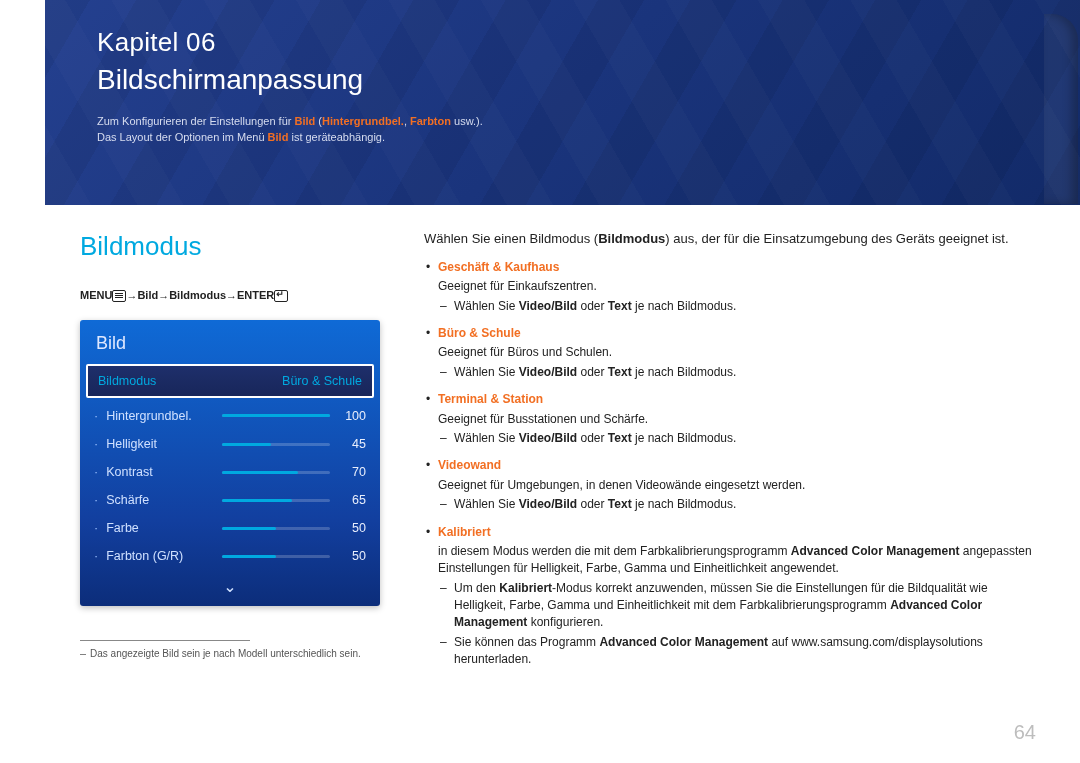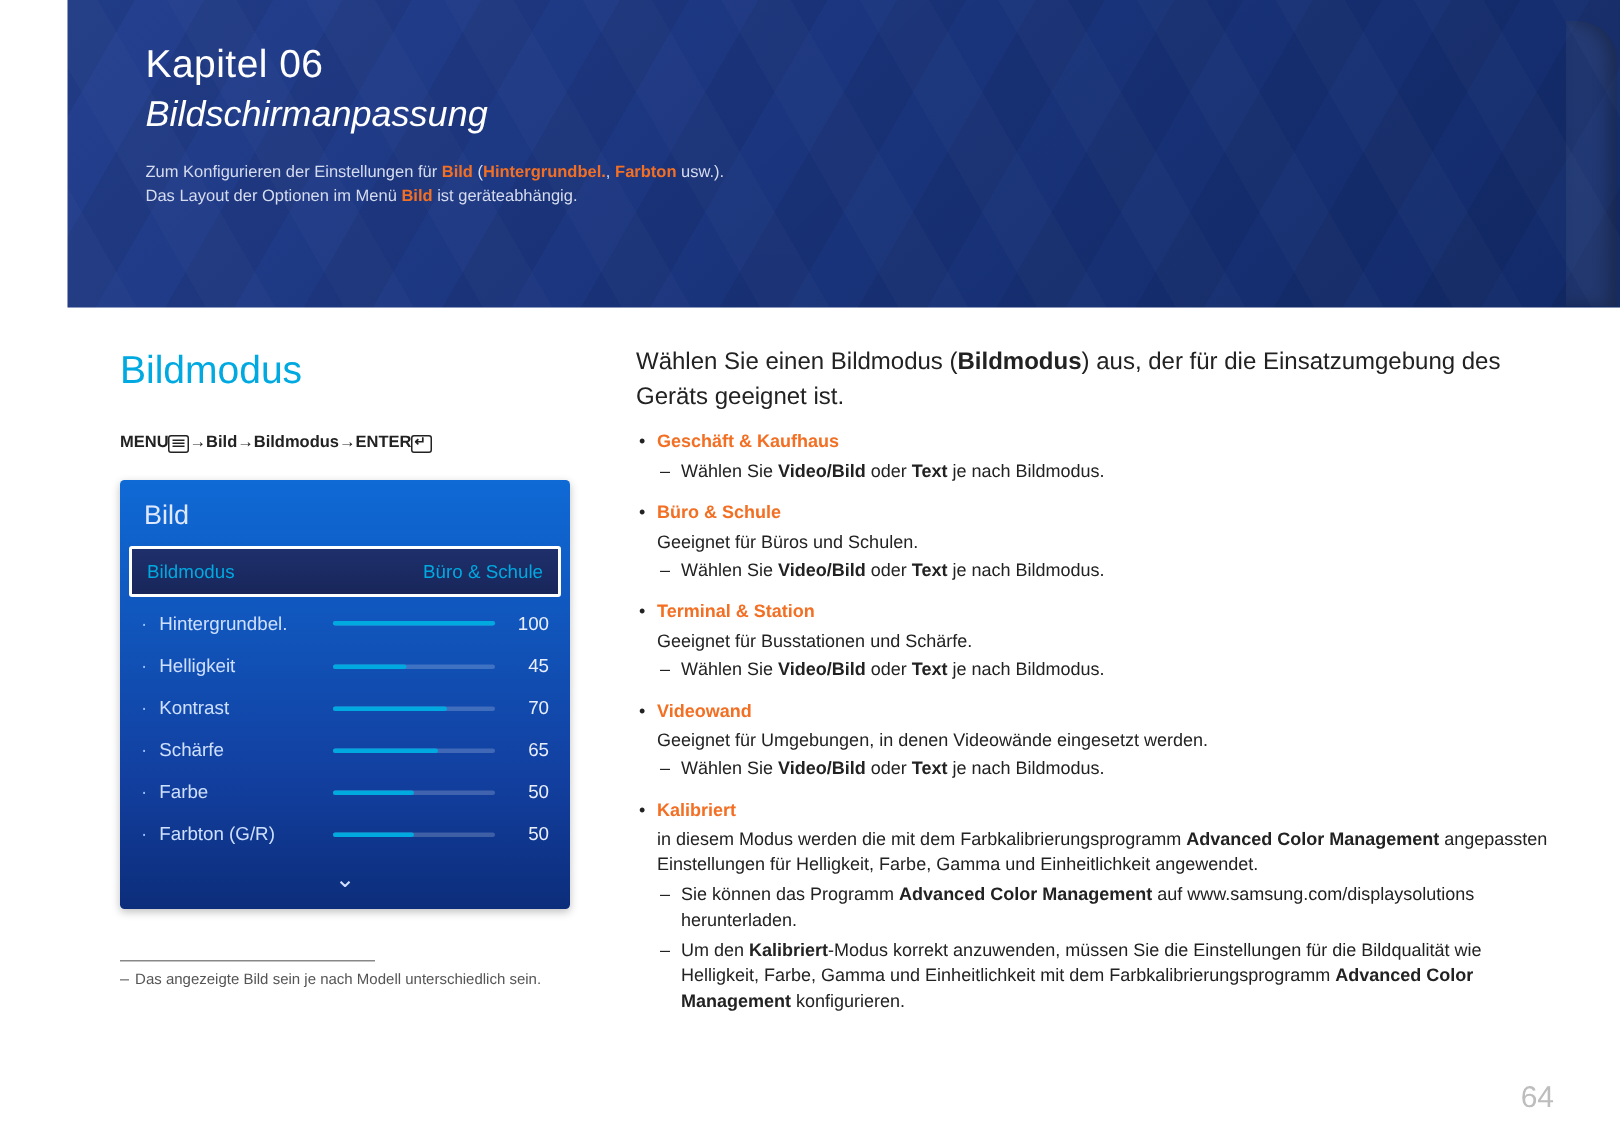--- a/index.html
+++ b/index.html
@@ -53,7 +53,7 @@
     color:#fff;
   }
   .chapter{font-size:26px;font-weight:300;letter-spacing:.3px;}
-  .chapter-title{font-size:24px;font-weight:300;margin-top:-2px;font-style:italic;}
+  .chapter-title{font-size:28px;font-weight:300;margin-top:-2px;}
   .intro{font-size:11px;margin-top:14px;color:#d6dcef;max-width:560px;}
   .intro .hl-bild{color:var(--orange);font-weight:600;}
   .intro b{color:#fff;font-weight:600;}

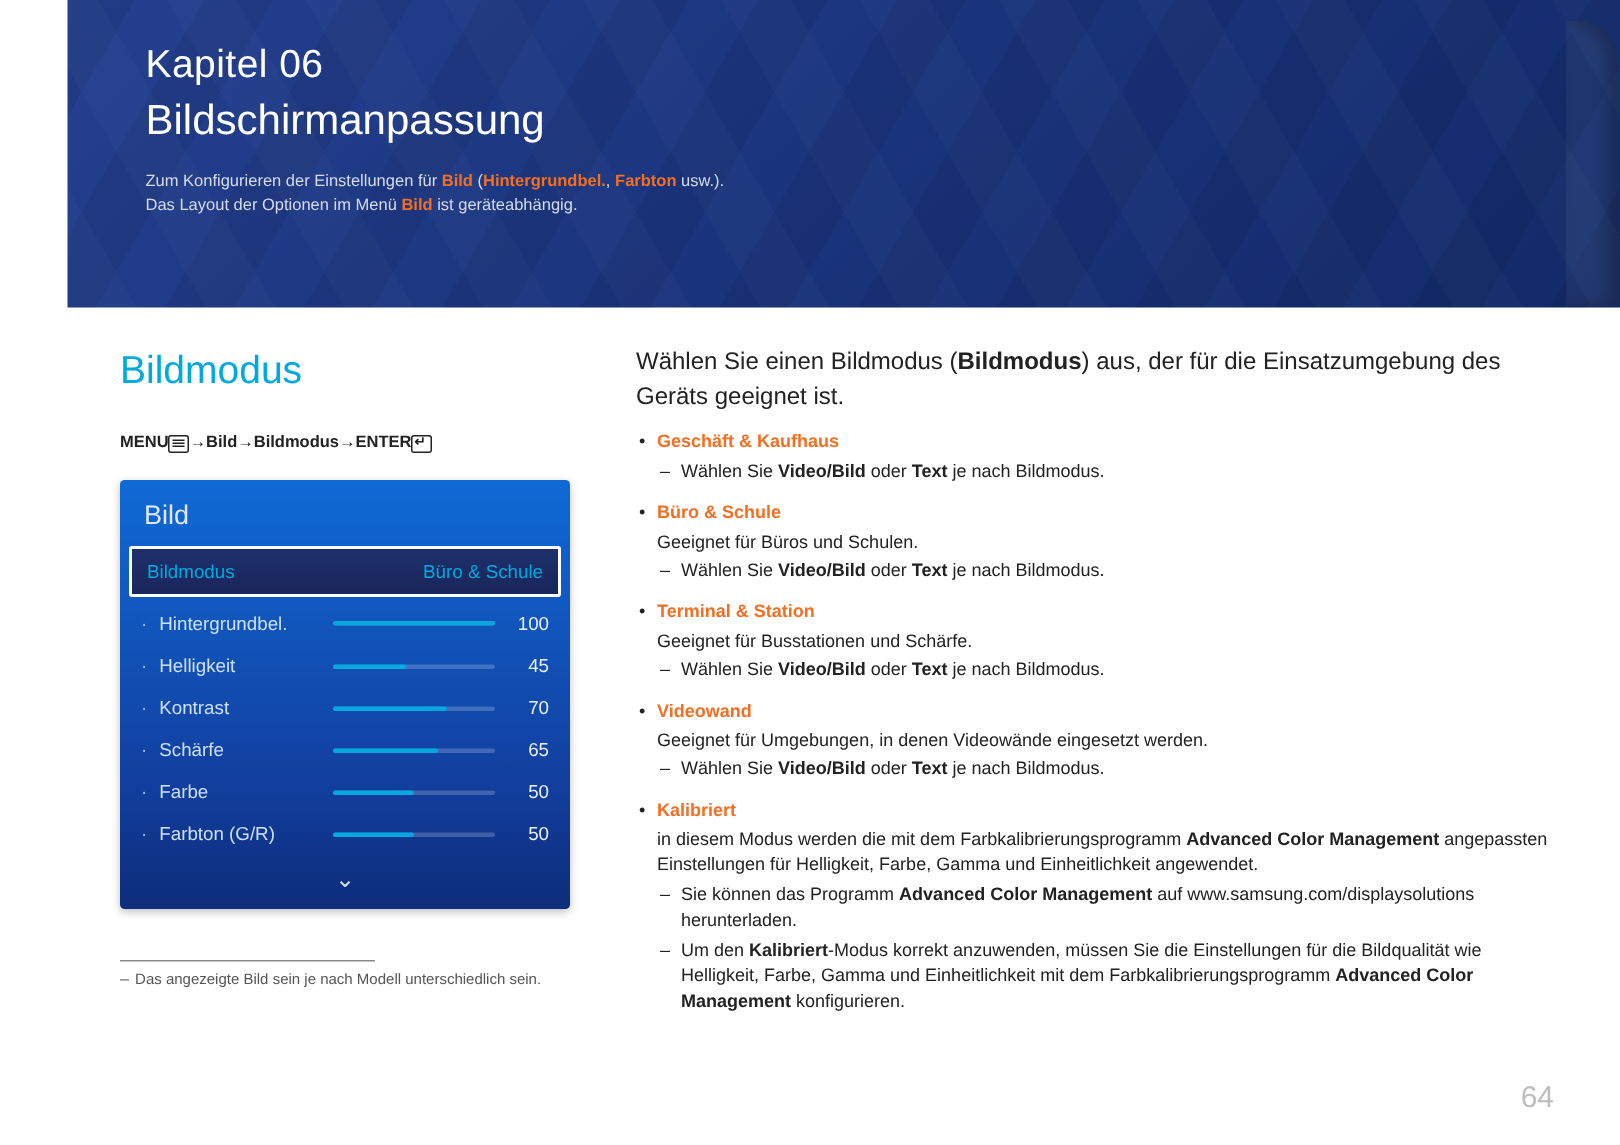--- a/index.html
+++ b/index.html
@@ -108,7 +108,7 @@
   .foot-hint .dash{font-family:monospace;margin-right:4px;}
 
   
-  .lead{font-size:16px;margin:2px 0 10px;}
+  .lead{font-size:13px;margin:2px 0 10px;}
   .lead b{font-weight:700;}
   ul.modes{list-style:none;padding:0;margin:0;}
   ul.modes>li{margin:0 0 10px;padding-left:14px;position:relative;}

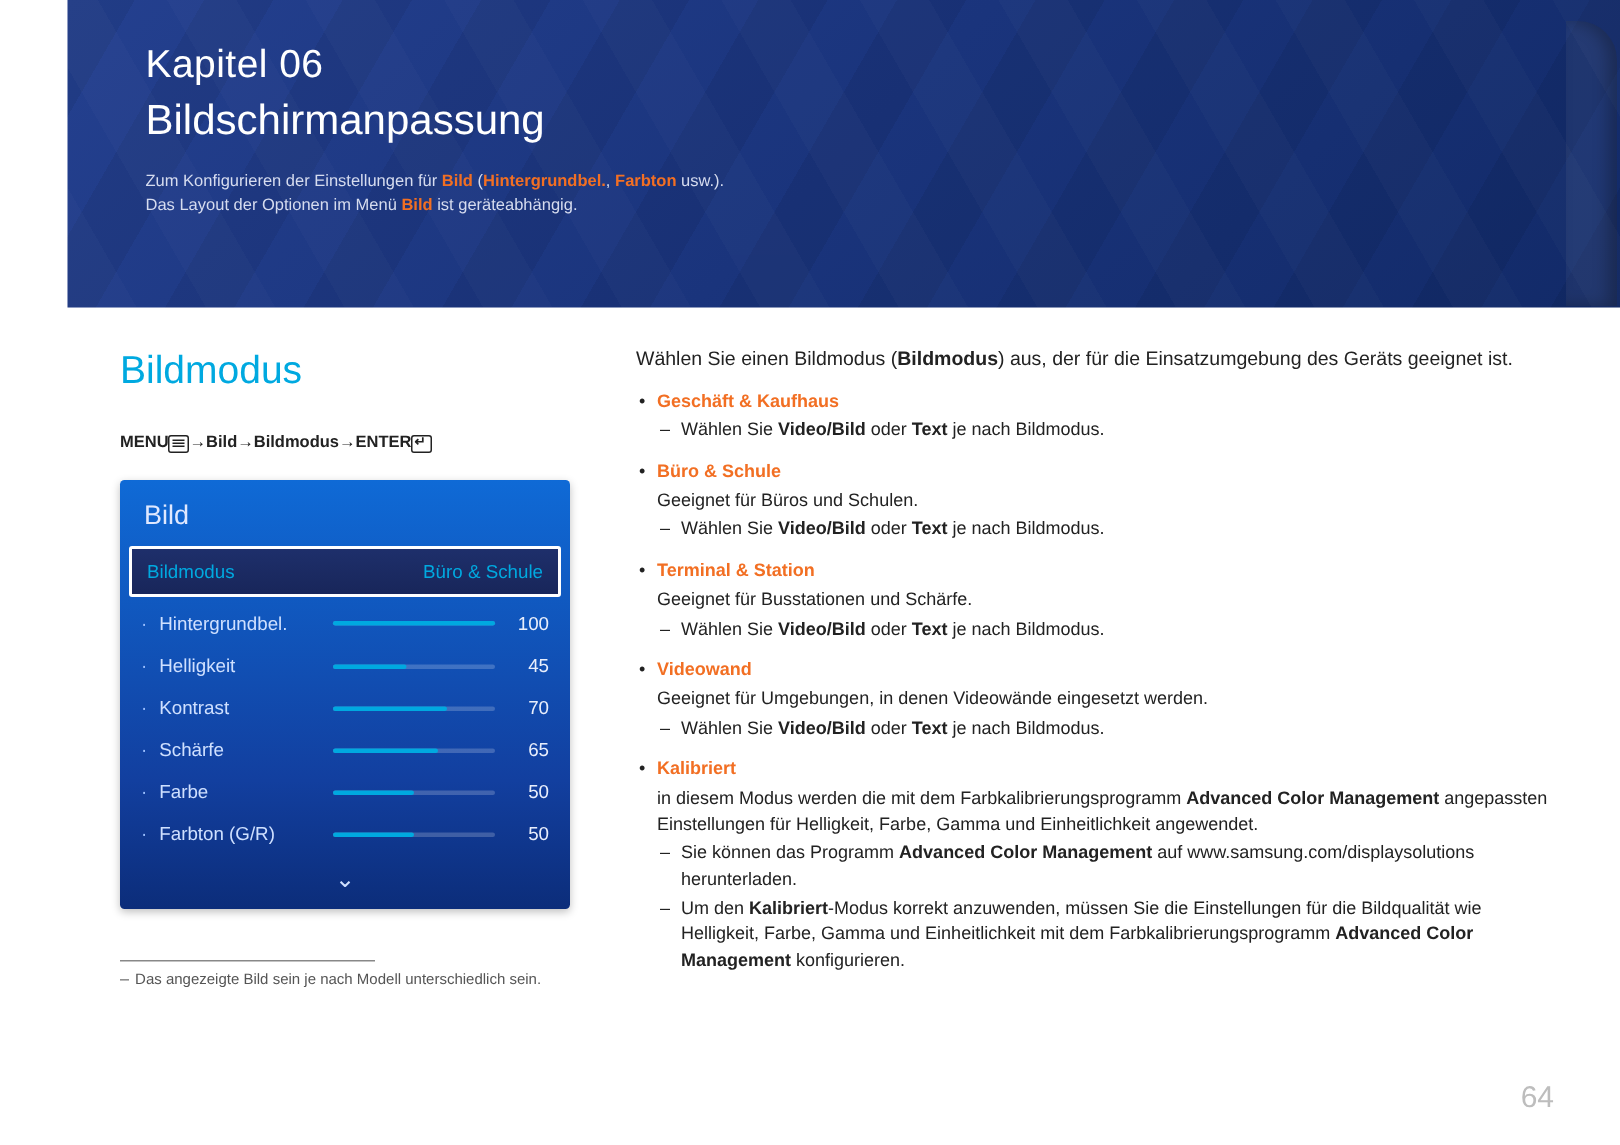--- a/index.html
+++ b/index.html
@@ -224,6 +224,7 @@
     <ul class="modes" id="modes-list">
         <li>
           <div class="mode-name">Geschäft &amp; Kaufhaus</div>
+          <div class="mode-desc">Geeignet für Einkaufszentren.</div>
           <ul class="sub">
             <li>Wählen Sie <b>Video/Bild</b> oder <b>Text</b> je nach Bildmodus.</li>
           </ul>

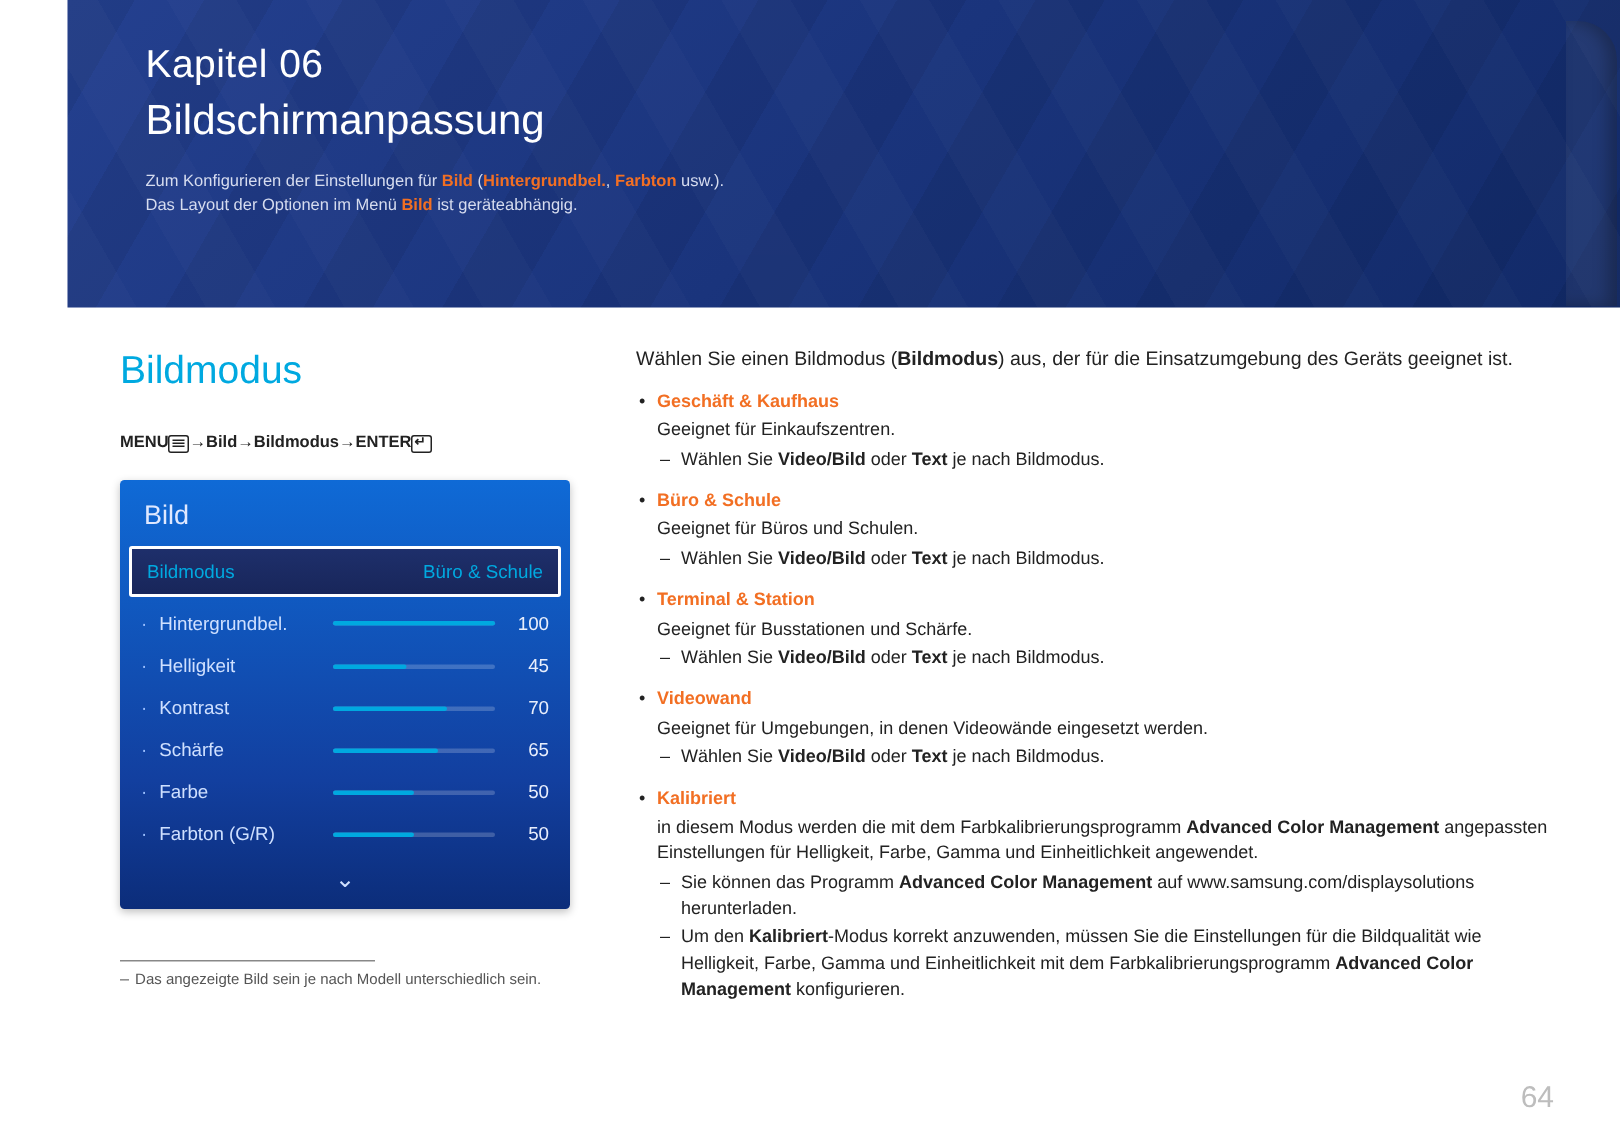--- a/index.html
+++ b/index.html
@@ -254,8 +254,8 @@
           <div class="mode-name">Kalibriert</div>
           <div class="mode-desc">in diesem Modus werden die mit dem Farbkalibrierungsprogramm <b>Advanced Color Management</b> angepassten Einstellungen für Helligkeit, Farbe, Gamma und Einheitlichkeit angewendet.</div>
           <ul class="sub">
+            <li>Um den <b>Kalibriert</b>-Modus korrekt anzuwenden, müssen Sie die Einstellungen für die Bildqualität wie Helligkeit, Farbe, Gamma und Einheitlichkeit mit dem Farbkalibrierungsprogramm <b>Advanced Color Management</b> konfigurieren.</li>
             <li>Sie können das Programm <b>Advanced Color Management</b> auf www.samsung.com/displaysolutions herunterladen.</li>
-            <li>Um den <b>Kalibriert</b>-Modus korrekt anzuwenden, müssen Sie die Einstellungen für die Bildqualität wie Helligkeit, Farbe, Gamma und Einheitlichkeit mit dem Farbkalibrierungsprogramm <b>Advanced Color Management</b> konfigurieren.</li>
           </ul>
         </li>
       </ul>

